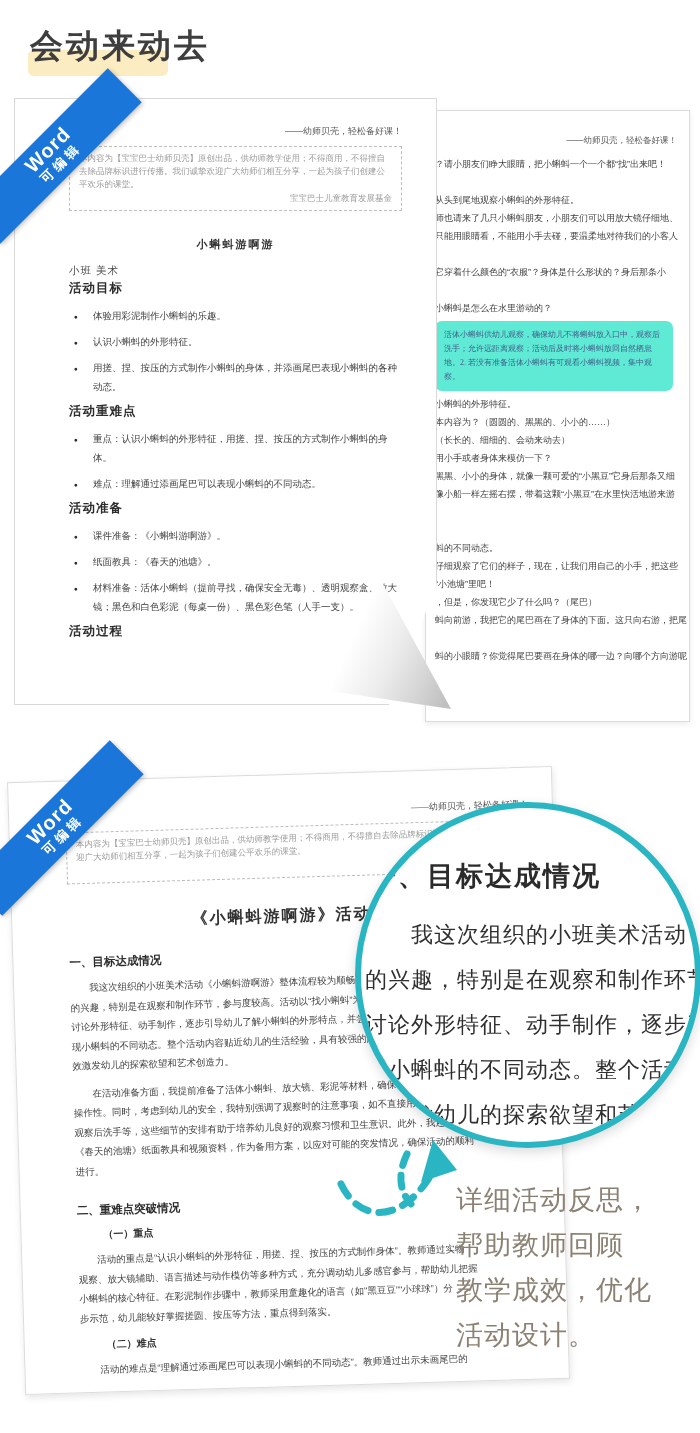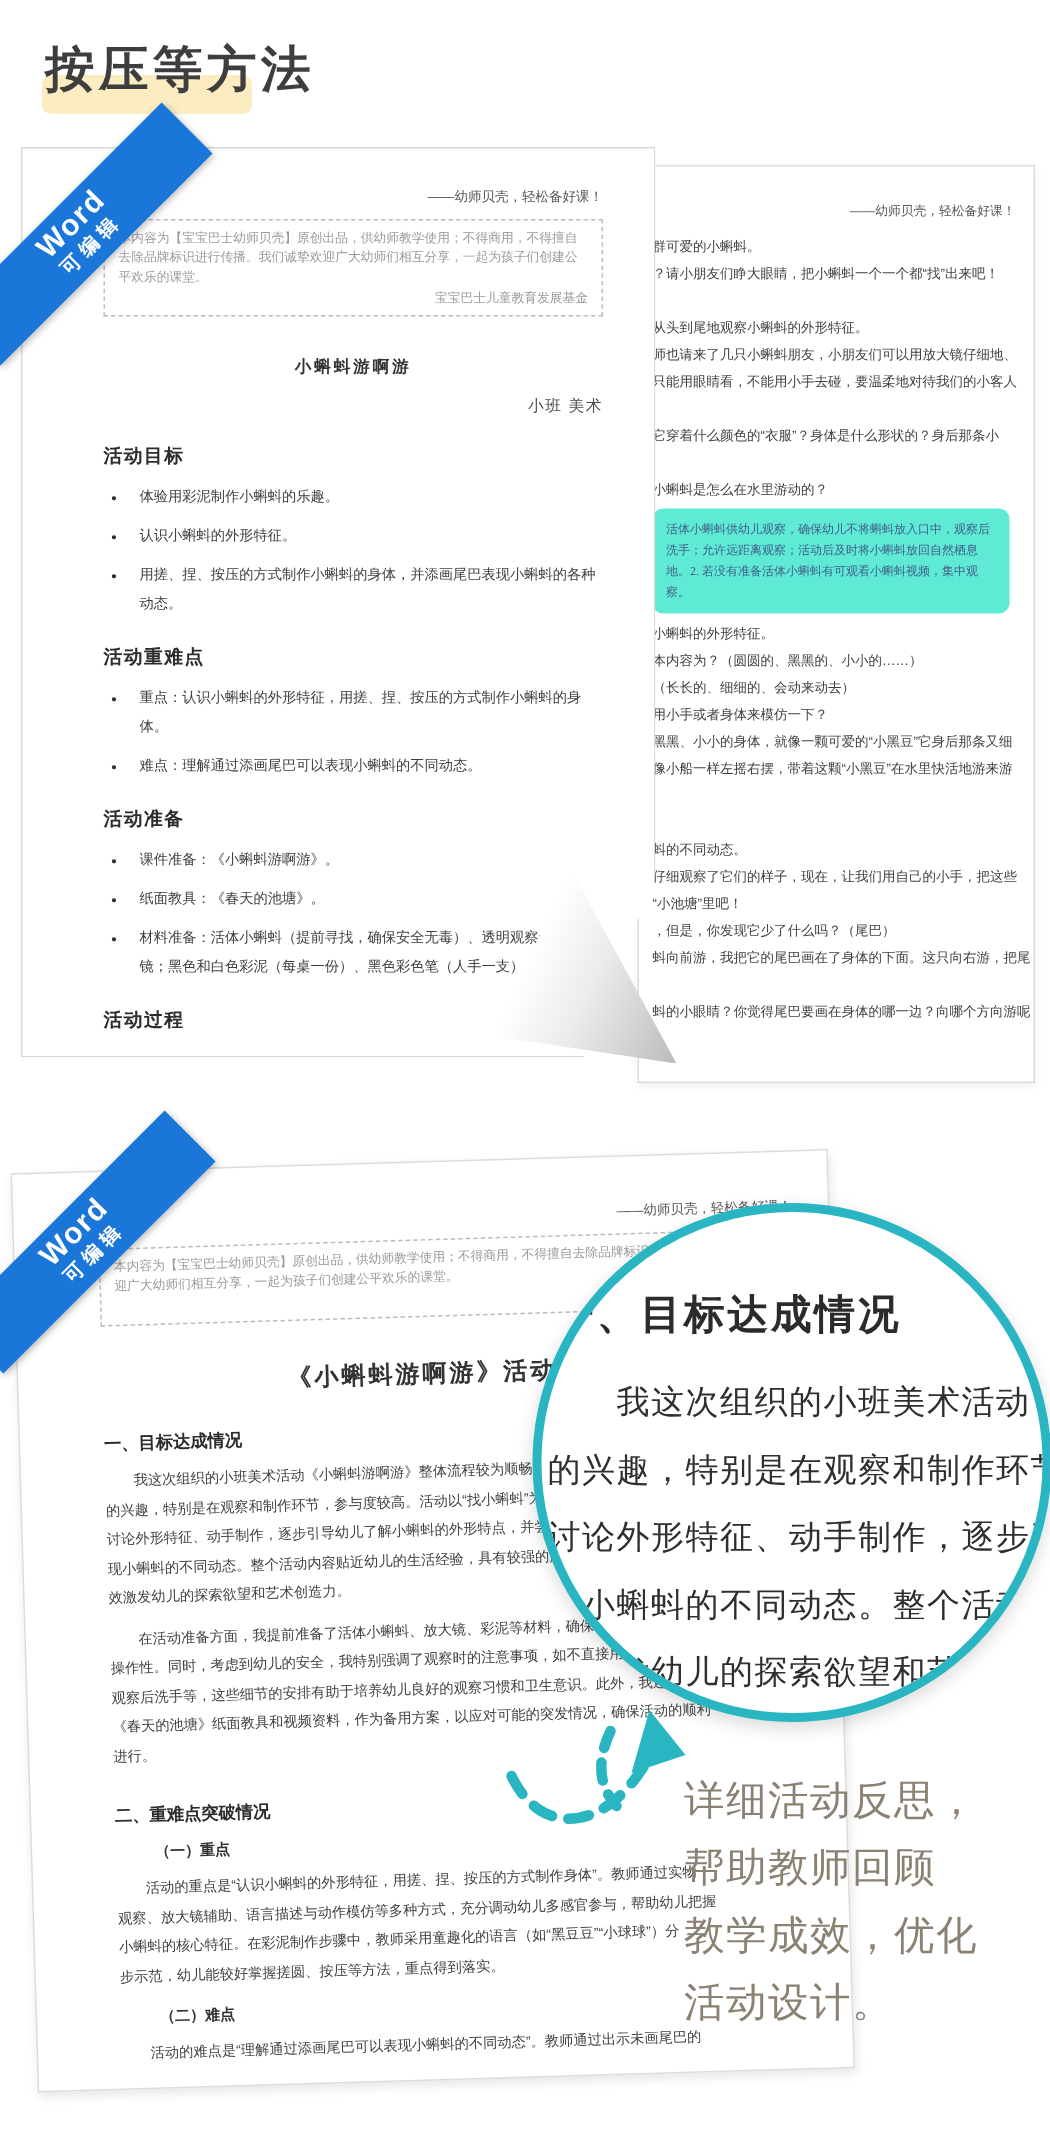--- a/index.html
+++ b/index.html
@@ -79,7 +79,7 @@
 
   <div class="main-heading">
     <div class="hl-bar"></div>
-    <h1>按压等方法</h1>
+    <h1>会动来动去</h1>
   </div>
 
   <div class="doc1">

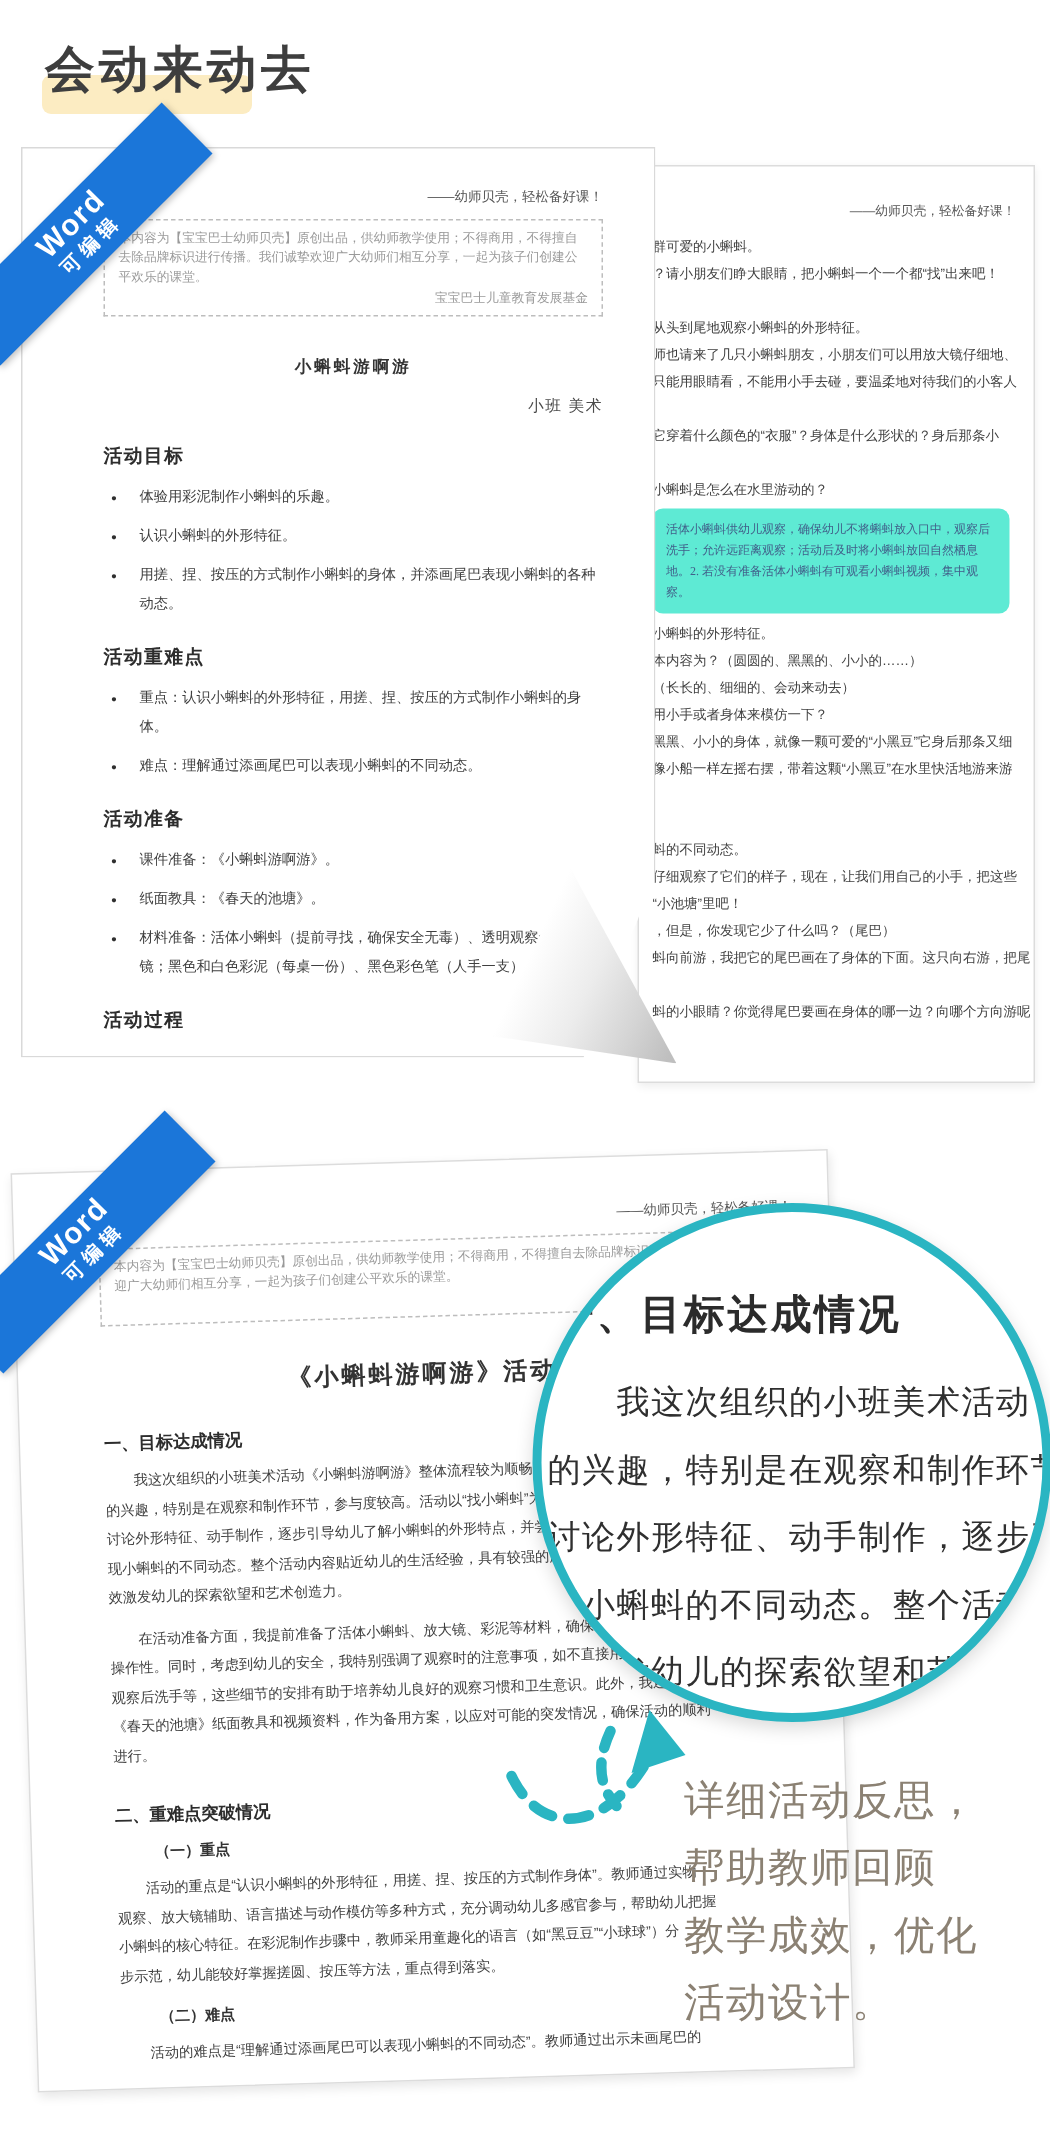--- a/index.html
+++ b/index.html
@@ -87,7 +87,6 @@
     <div class="p2">
       <div class="hdr-right">——幼师贝壳，轻松备好课！</div>
       <div>
-          <div class="p2line">群可爱的小蝌蚪。</div>
           <div class="p2line">？请小朋友们睁大眼睛，把小蝌蚪一个一个都“找”出来吧！</div>
           <div class="p2line"></div>
           <div class="p2line">从头到尾地观察小蝌蚪的外形特征。</div>

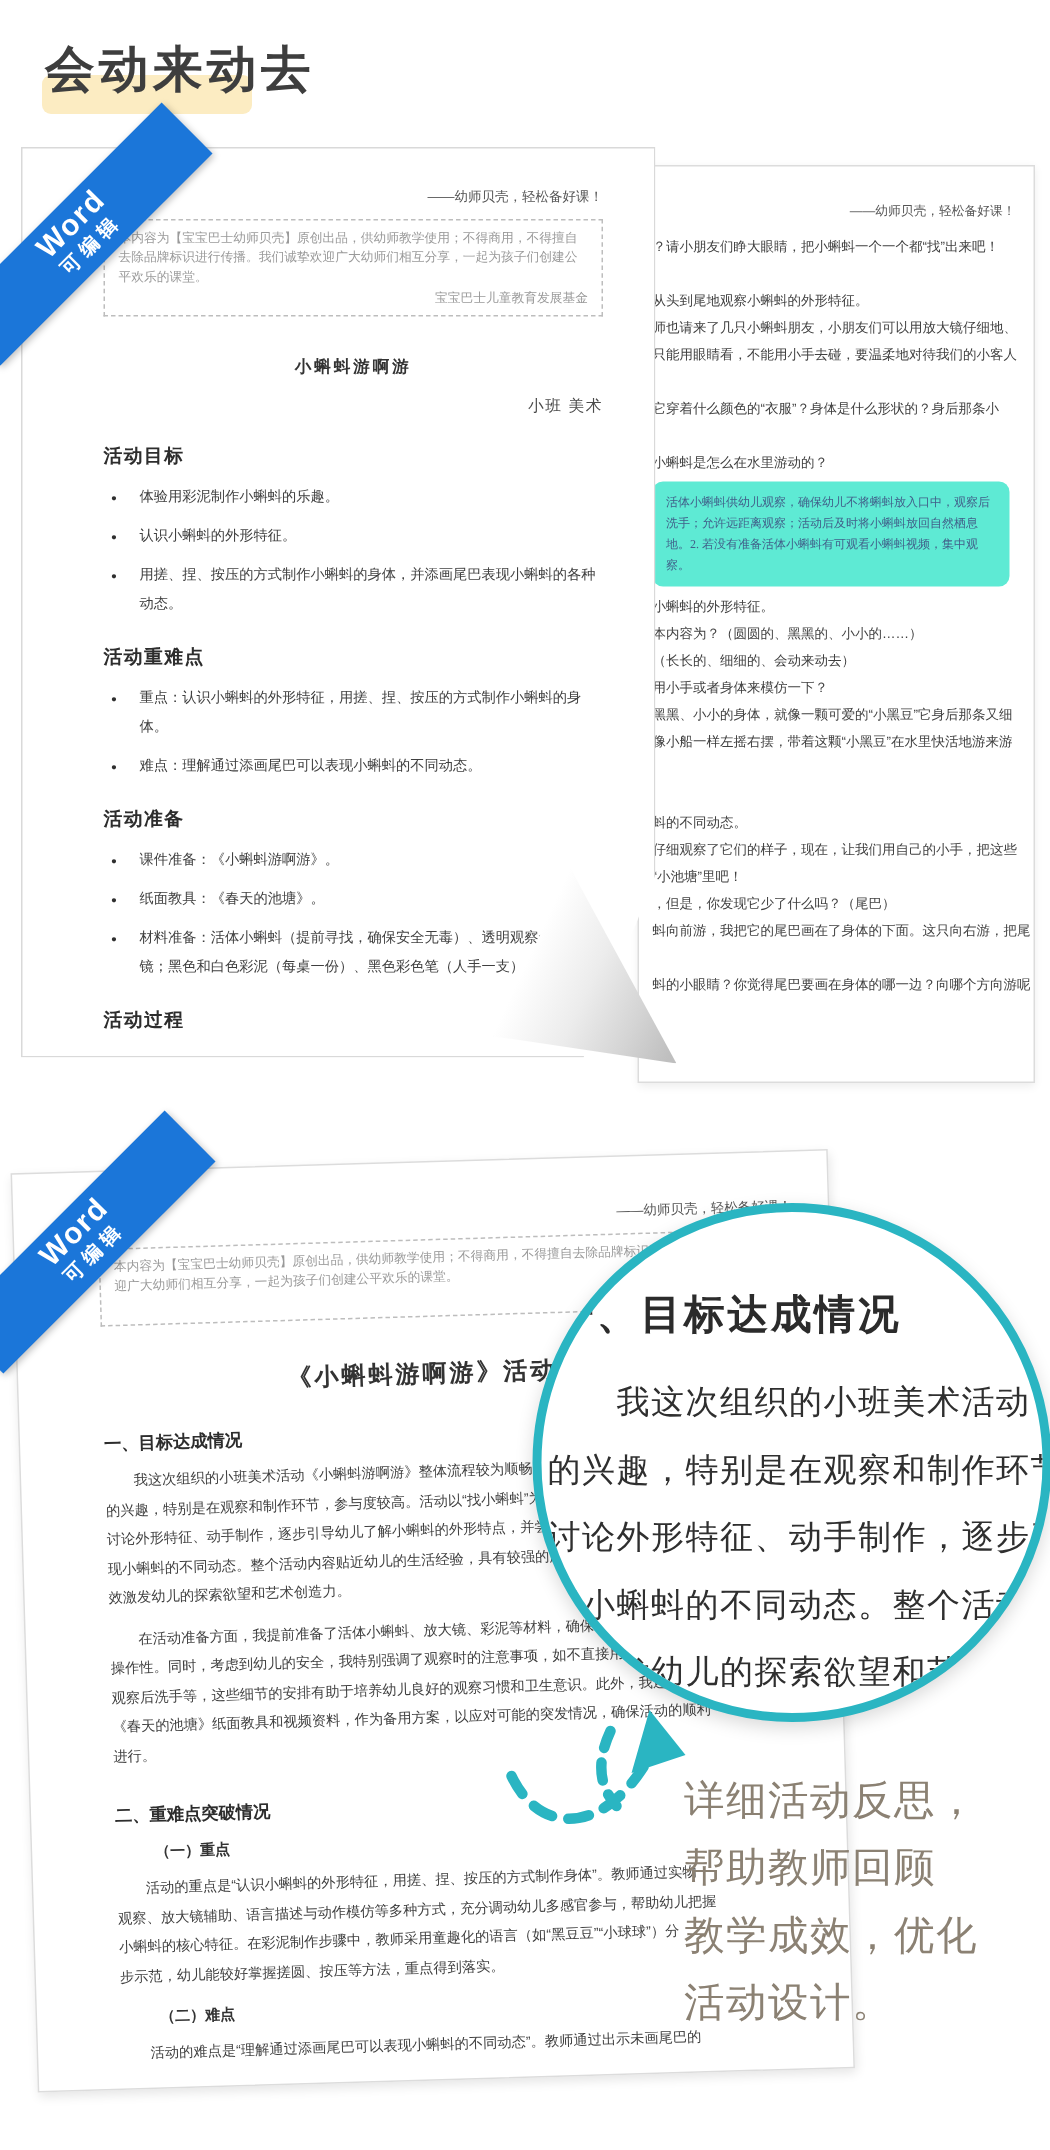--- a/index.html
+++ b/index.html
@@ -35,7 +35,7 @@
         clip-path:polygon(0 0, 100% 0, 100% calc(100% - 122px), calc(100% - 48px) 100%, 0 100%);
         padding:26px 34px 0 54px; filter:drop-shadow(1px 2px 3px rgba(0,0,0,.12)); }
   .p1 .title { margin-top:26px; text-align:center; font-size:11px; font-weight:bold; color:#333; letter-spacing:2px; }
-  .p1sub { margin-top:12px; text-align:right; font-size:10.5px; color:#4a4a4a; letter-spacing:1px; }
+  .p1sub { margin-top:12px; text-align:left; font-size:10.5px; color:#4a4a4a; letter-spacing:1px; }
 
   .curl { position:absolute; right:-14px; bottom:-4px; width:122px; height:130px; z-index:3;
           background:linear-gradient(115deg,#ffffff 28%,#ececec 55%,#d4d4d4 78%,#bfbfbf 96%);

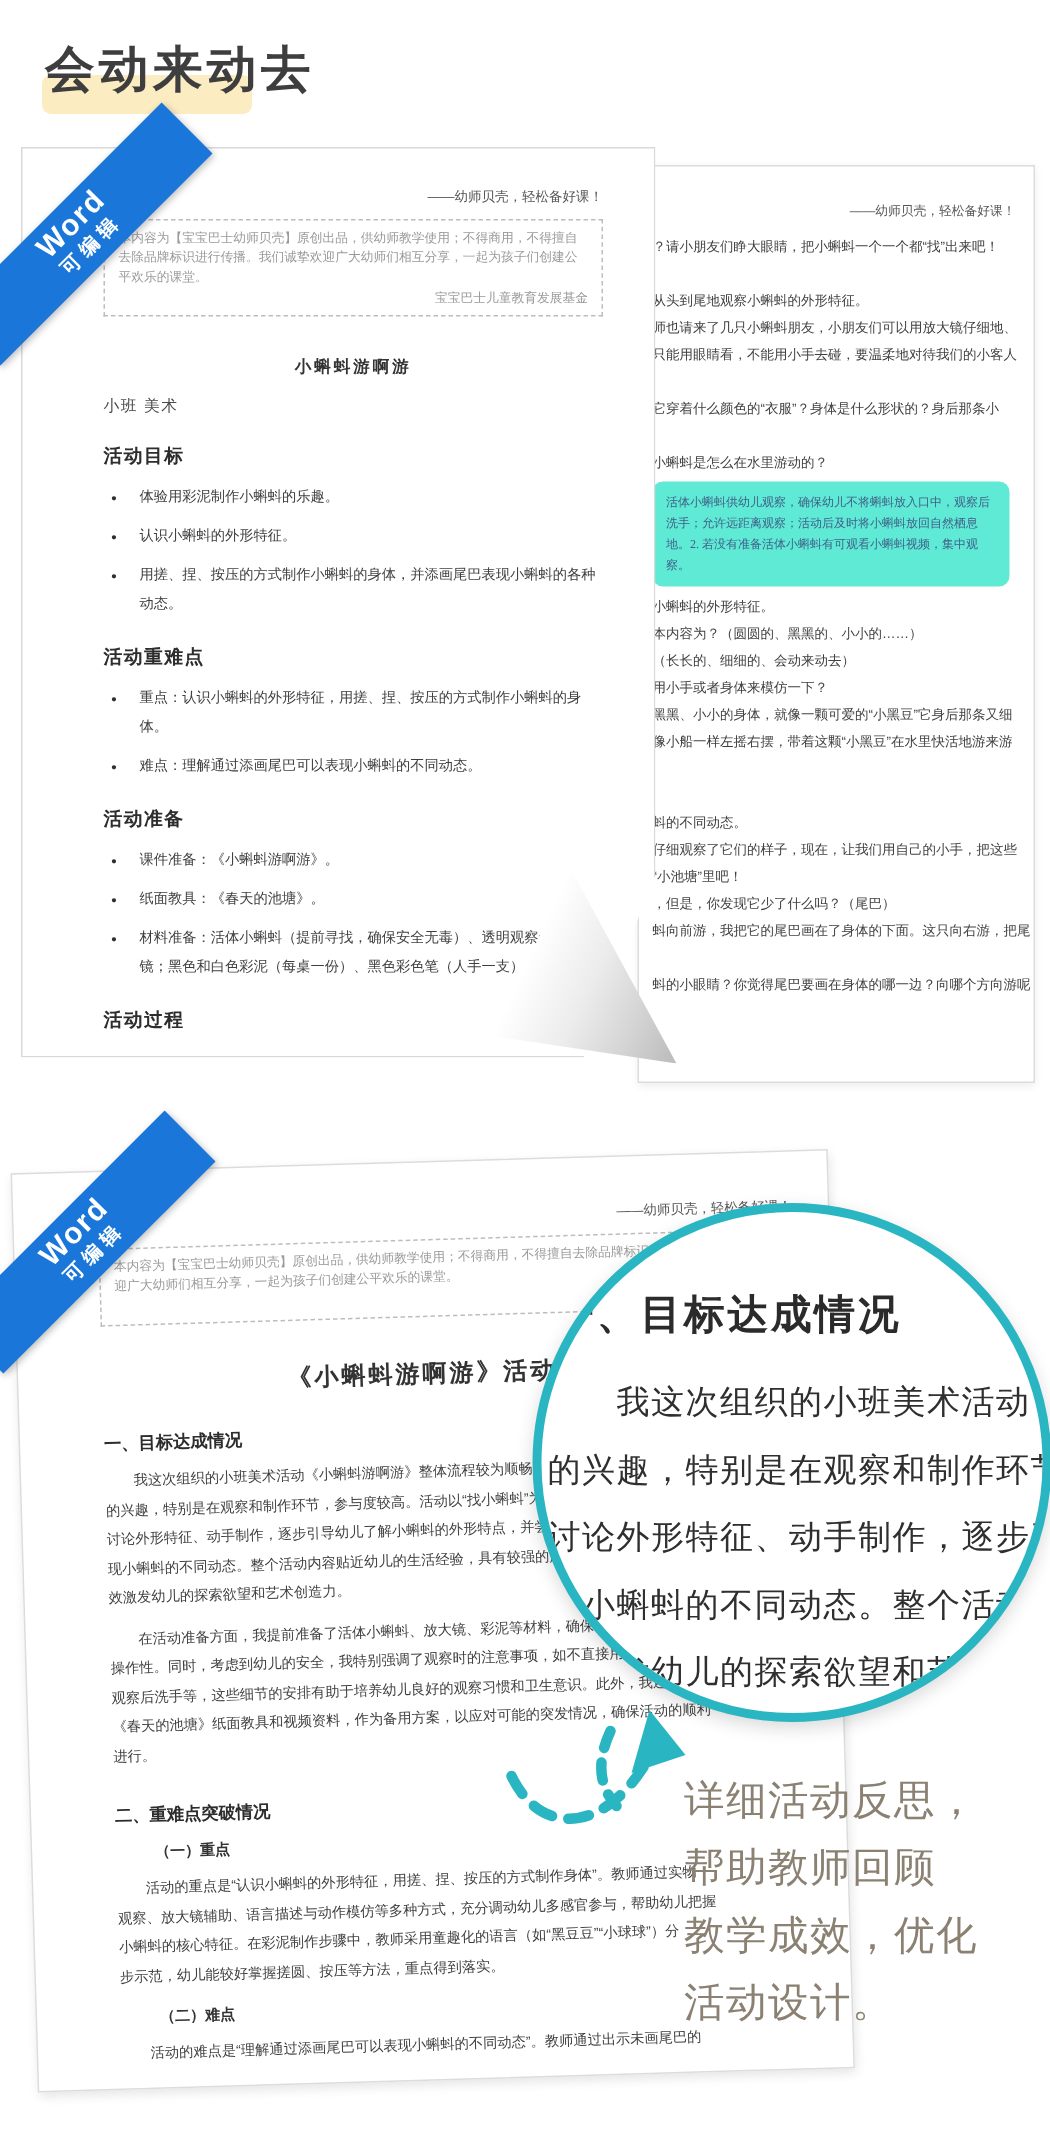--- a/index.html
+++ b/index.html
@@ -15,7 +15,7 @@
   .hdr-right { text-align:right; font-size:9px; color:#555; }
   .disc { margin-top:8px; border:1px dashed #bdbdbd; padding:5px 9px; font-size:8.5px; line-height:13px; color:#9a9a9a; }
   .disc .sig { text-align:right; margin-top:1px; }
-  .sec { margin-top:18px; font-size:12.5px; font-weight:bold; color:#2d2d2d; letter-spacing:1px; }
+  .sec { margin-top:2px; font-size:12.5px; font-weight:bold; color:#2d2d2d; letter-spacing:1px; }
   .blts { margin-top:9px; }
   .blt { position:relative; padding-left:24px; font-size:9.5px; line-height:19px; color:#3f3f3f; margin-bottom:7px; }
   .blt::before { content:"●"; position:absolute; left:5px; top:1px; font-size:6.5px; color:#2f2f2f; }

